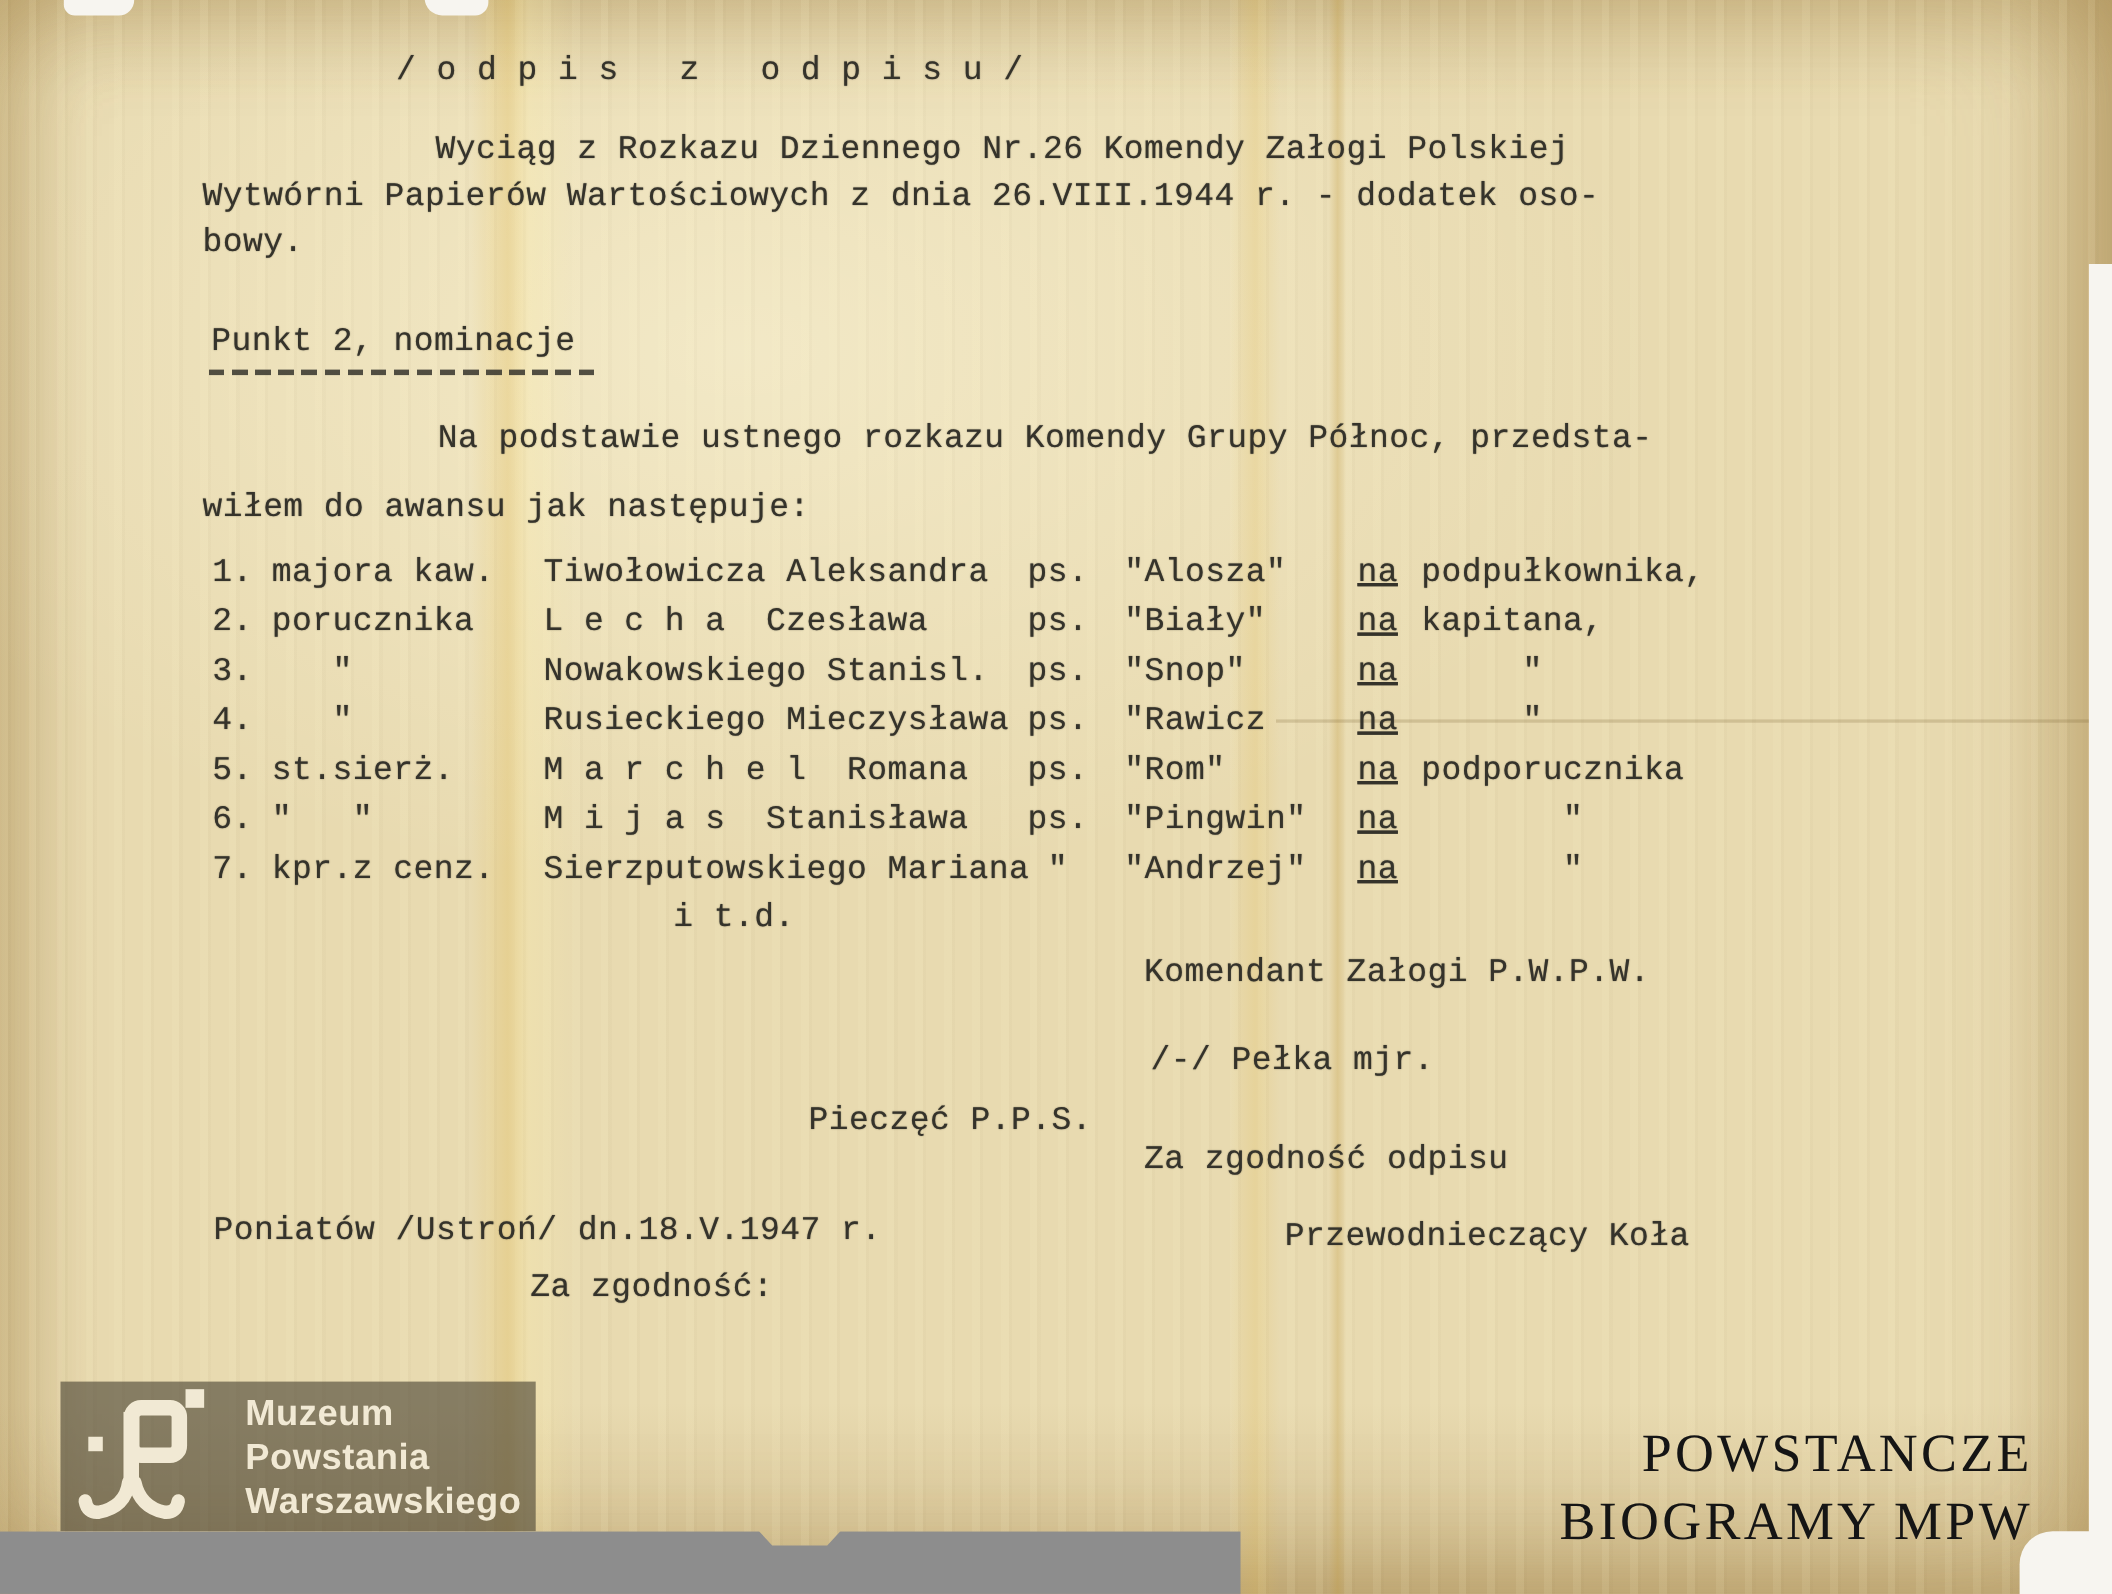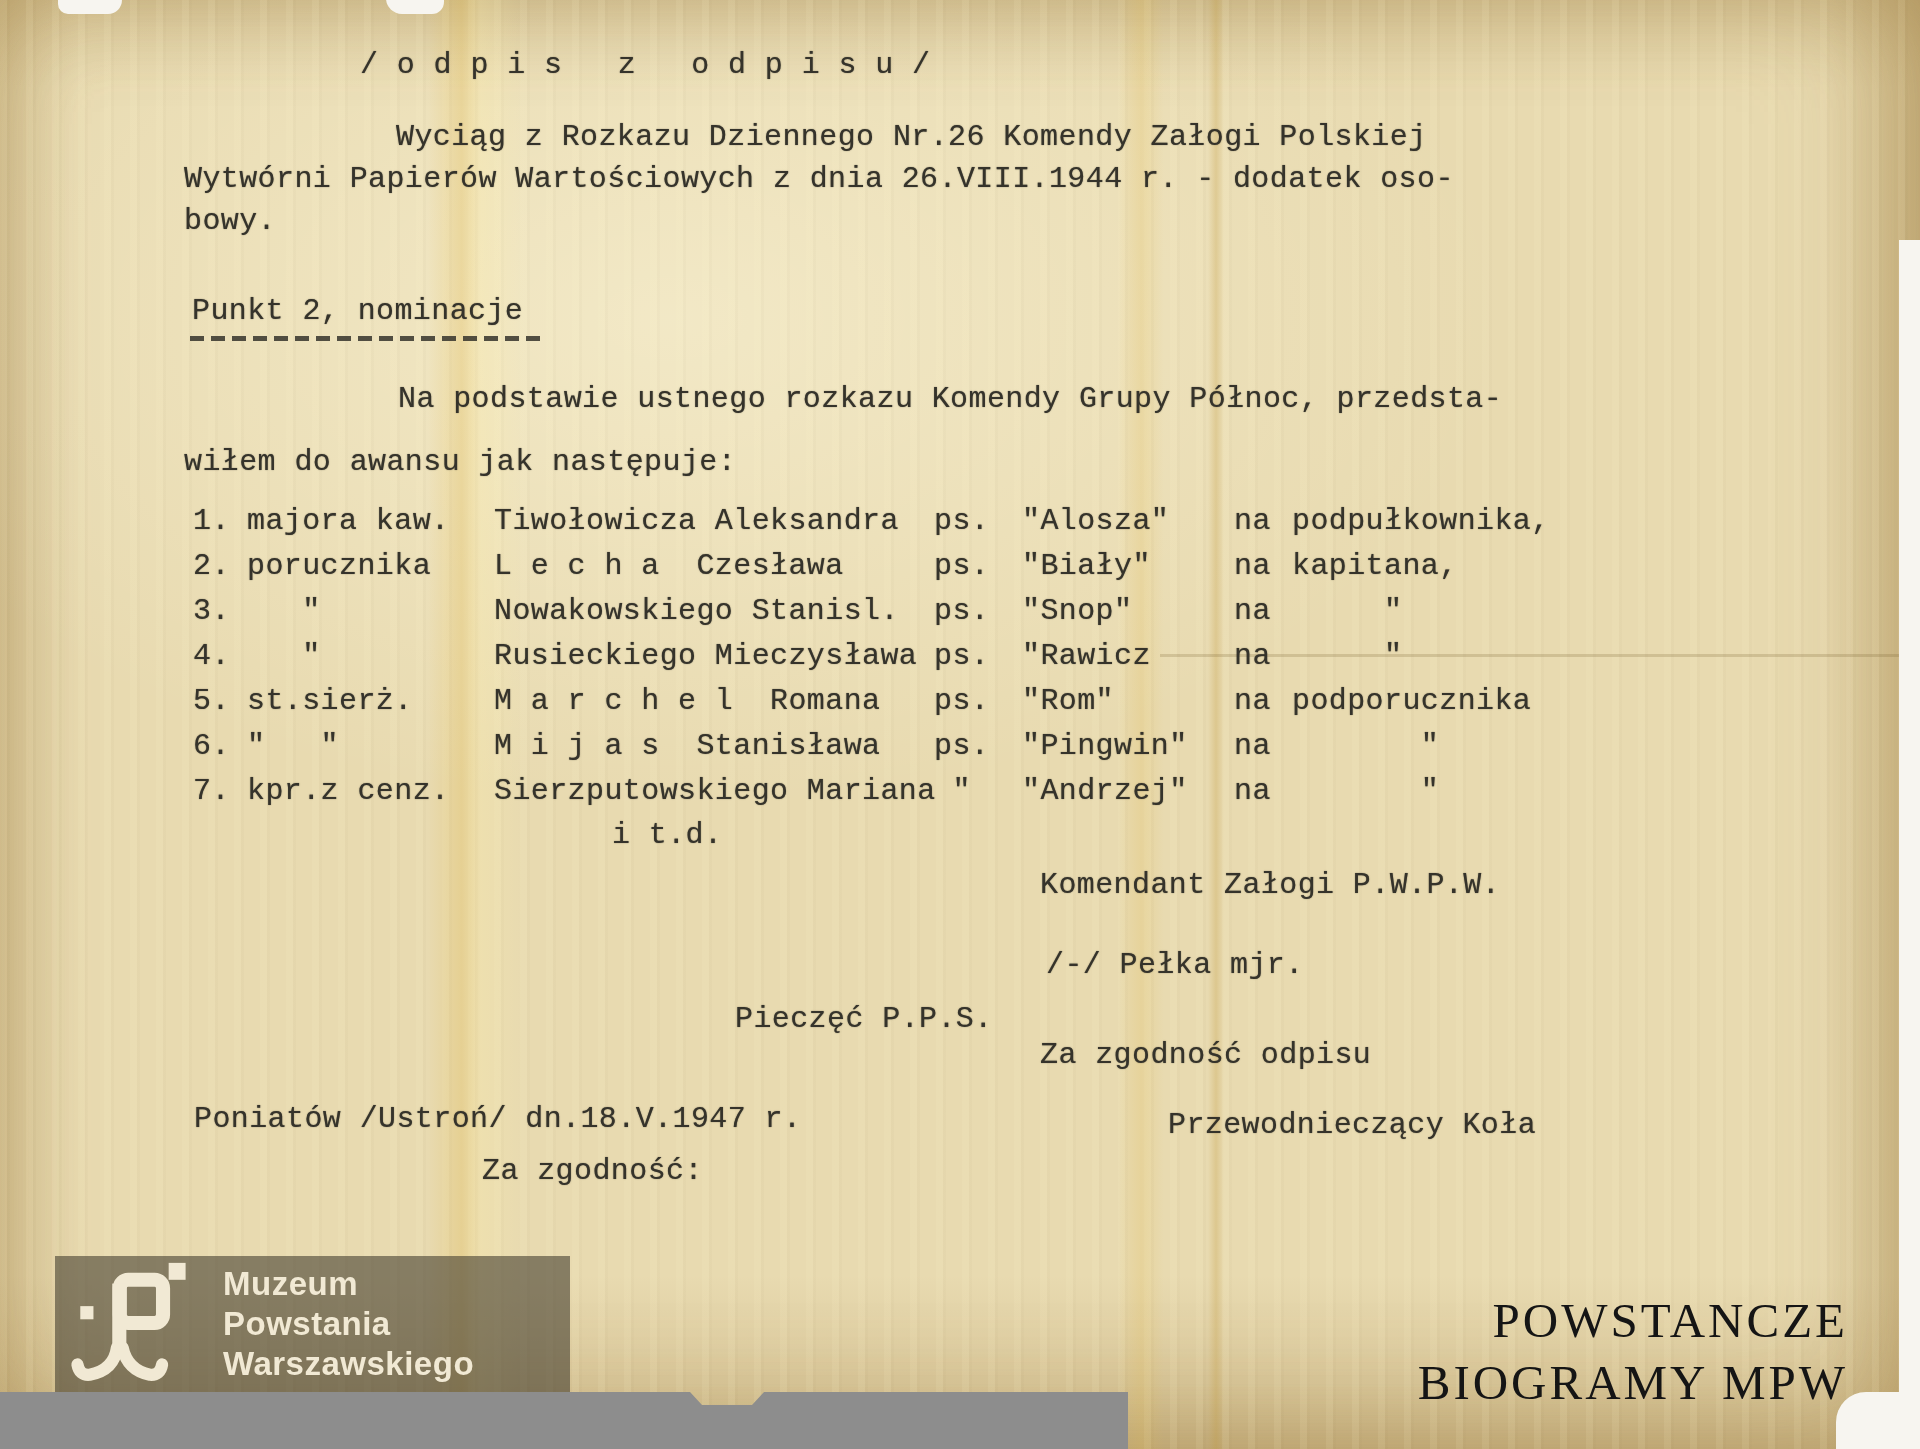--- a/index.html
+++ b/index.html
@@ -60,7 +60,7 @@
   .r5{top:682px;} .r6{top:727px;} .r7{top:772px;}
   .cell{position:absolute;top:0;font-family:"Liberation Mono",monospace;font-size:30px;line-height:38px;color:var(--c-ink,#35332b);white-space:pre;letter-spacing:0.4px;text-shadow:0 0 1.2px rgba(45,42,33,0.65);}
   .c-num{left:193px;} .c-rank{left:247px;} .c-name{left:494px;}
-  .c-ps{left:934px;} .c-pseud{left:1022px;} .c-na{left:1234px;} .c-to{left:1292px;}
+  .c-ps{left:934px;} .c-pseud{left:1022px;} .c-na{left:1234px;text-decoration:underline;} .c-to{left:1292px;}
   .itd{top:816px;left:612px;}
   .komendant{top:866px;left:1040px;}
   .pelka{top:946px;left:1046px;}

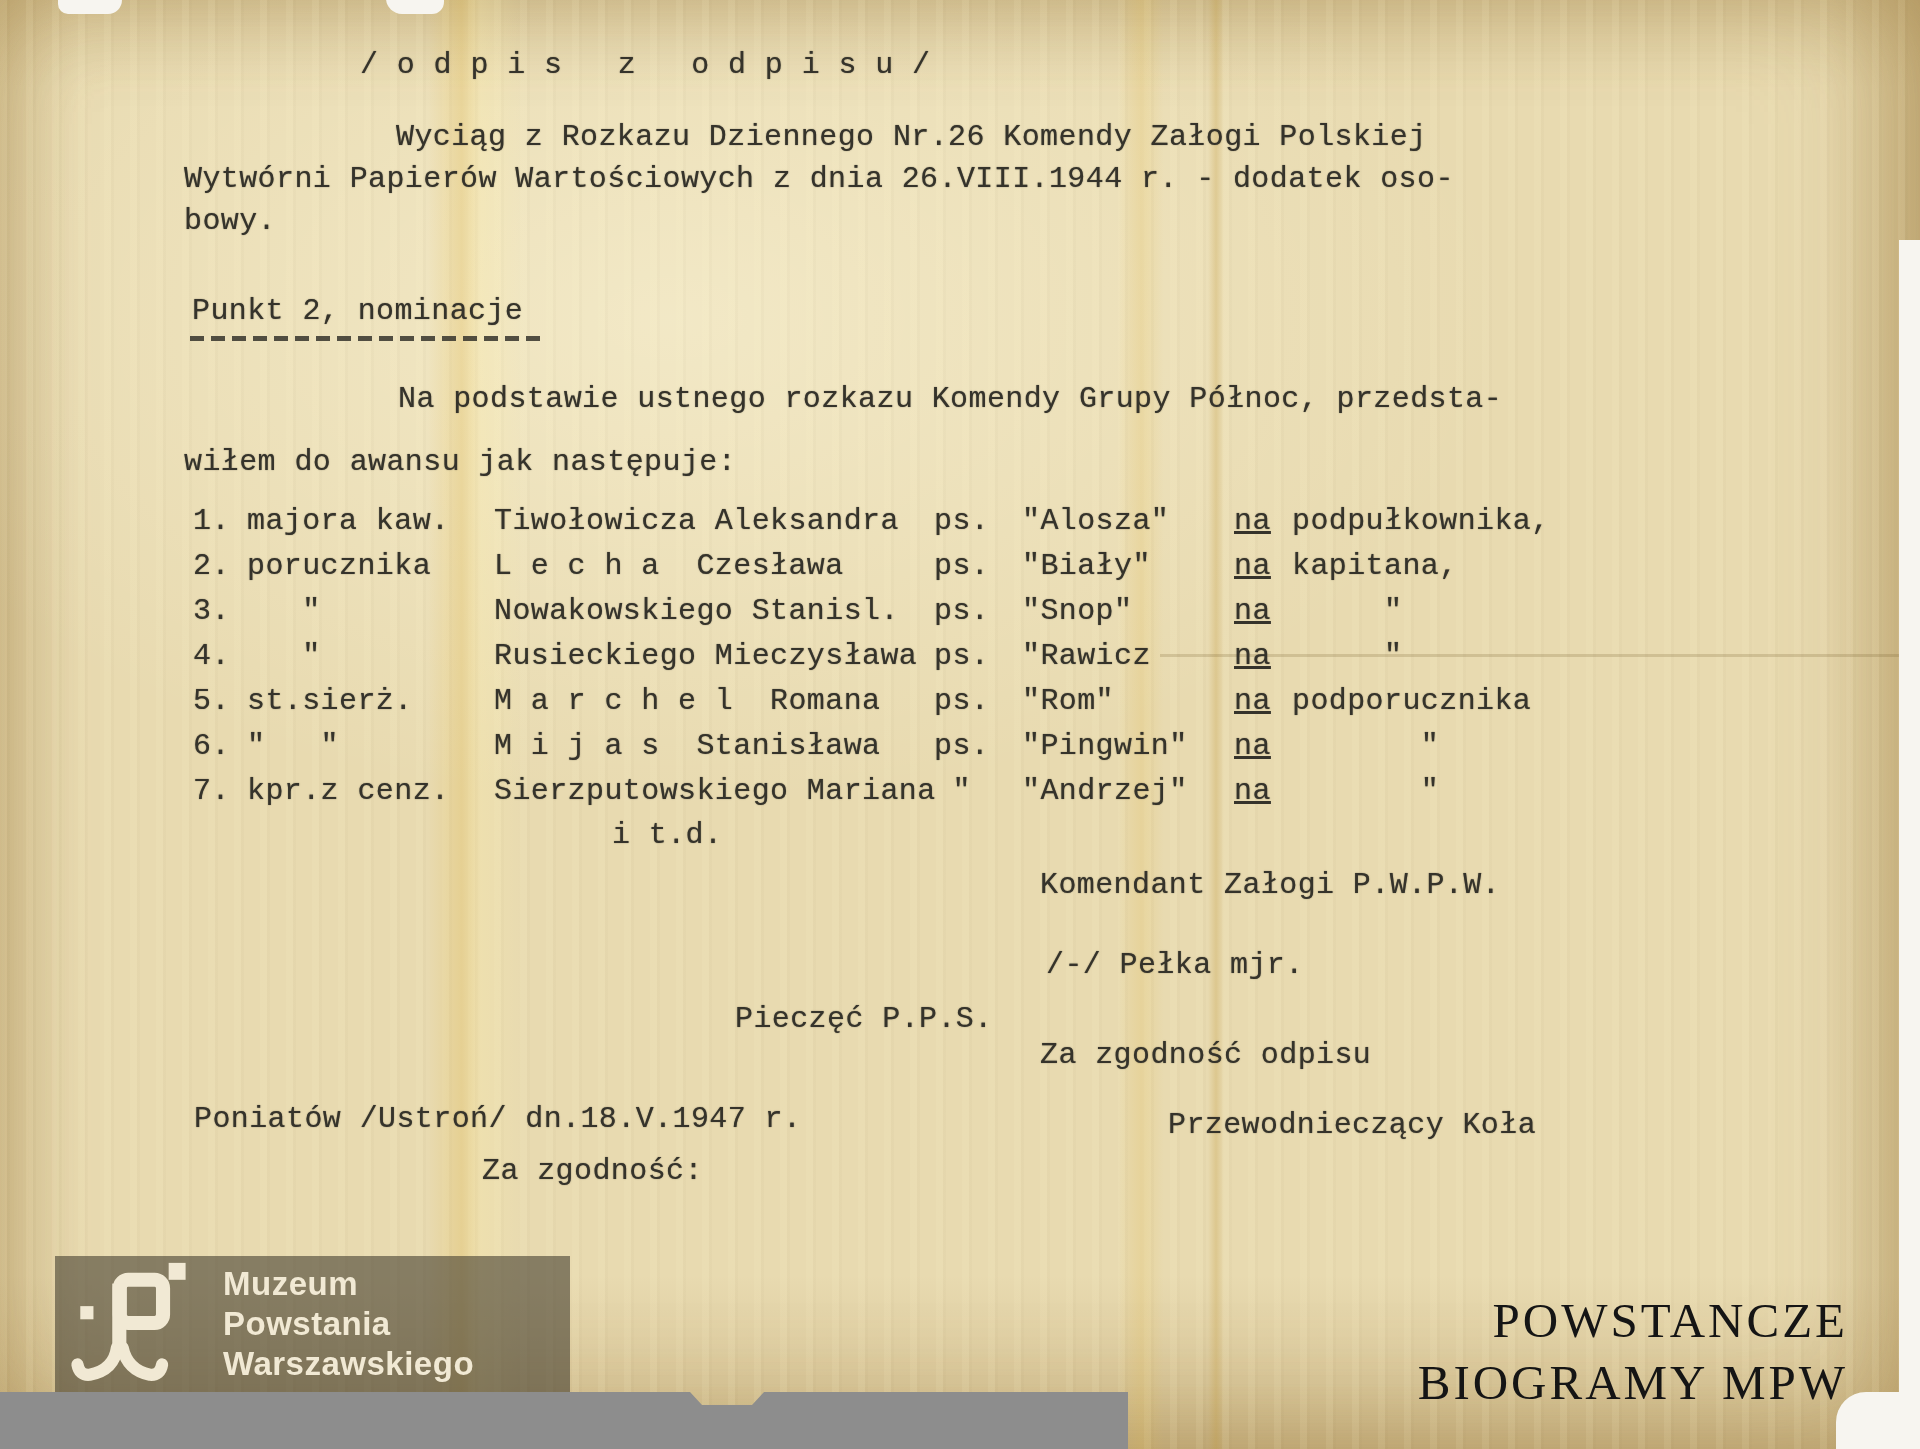--- a/index.html
+++ b/index.html
@@ -71,7 +71,7 @@
   .za-zgodnosc{top:1152px;left:482px;}
   .chyzynski{top:1188px;left:1168px;}
   .watermark{
-    position:absolute;left:55px;top:1256px;width:515px;height:136px;
+    position:absolute;left:55px;top:1256px;width:432px;height:136px;
     background:rgba(74,68,52,0.62);
     display:flex;align-items:center;
   }

